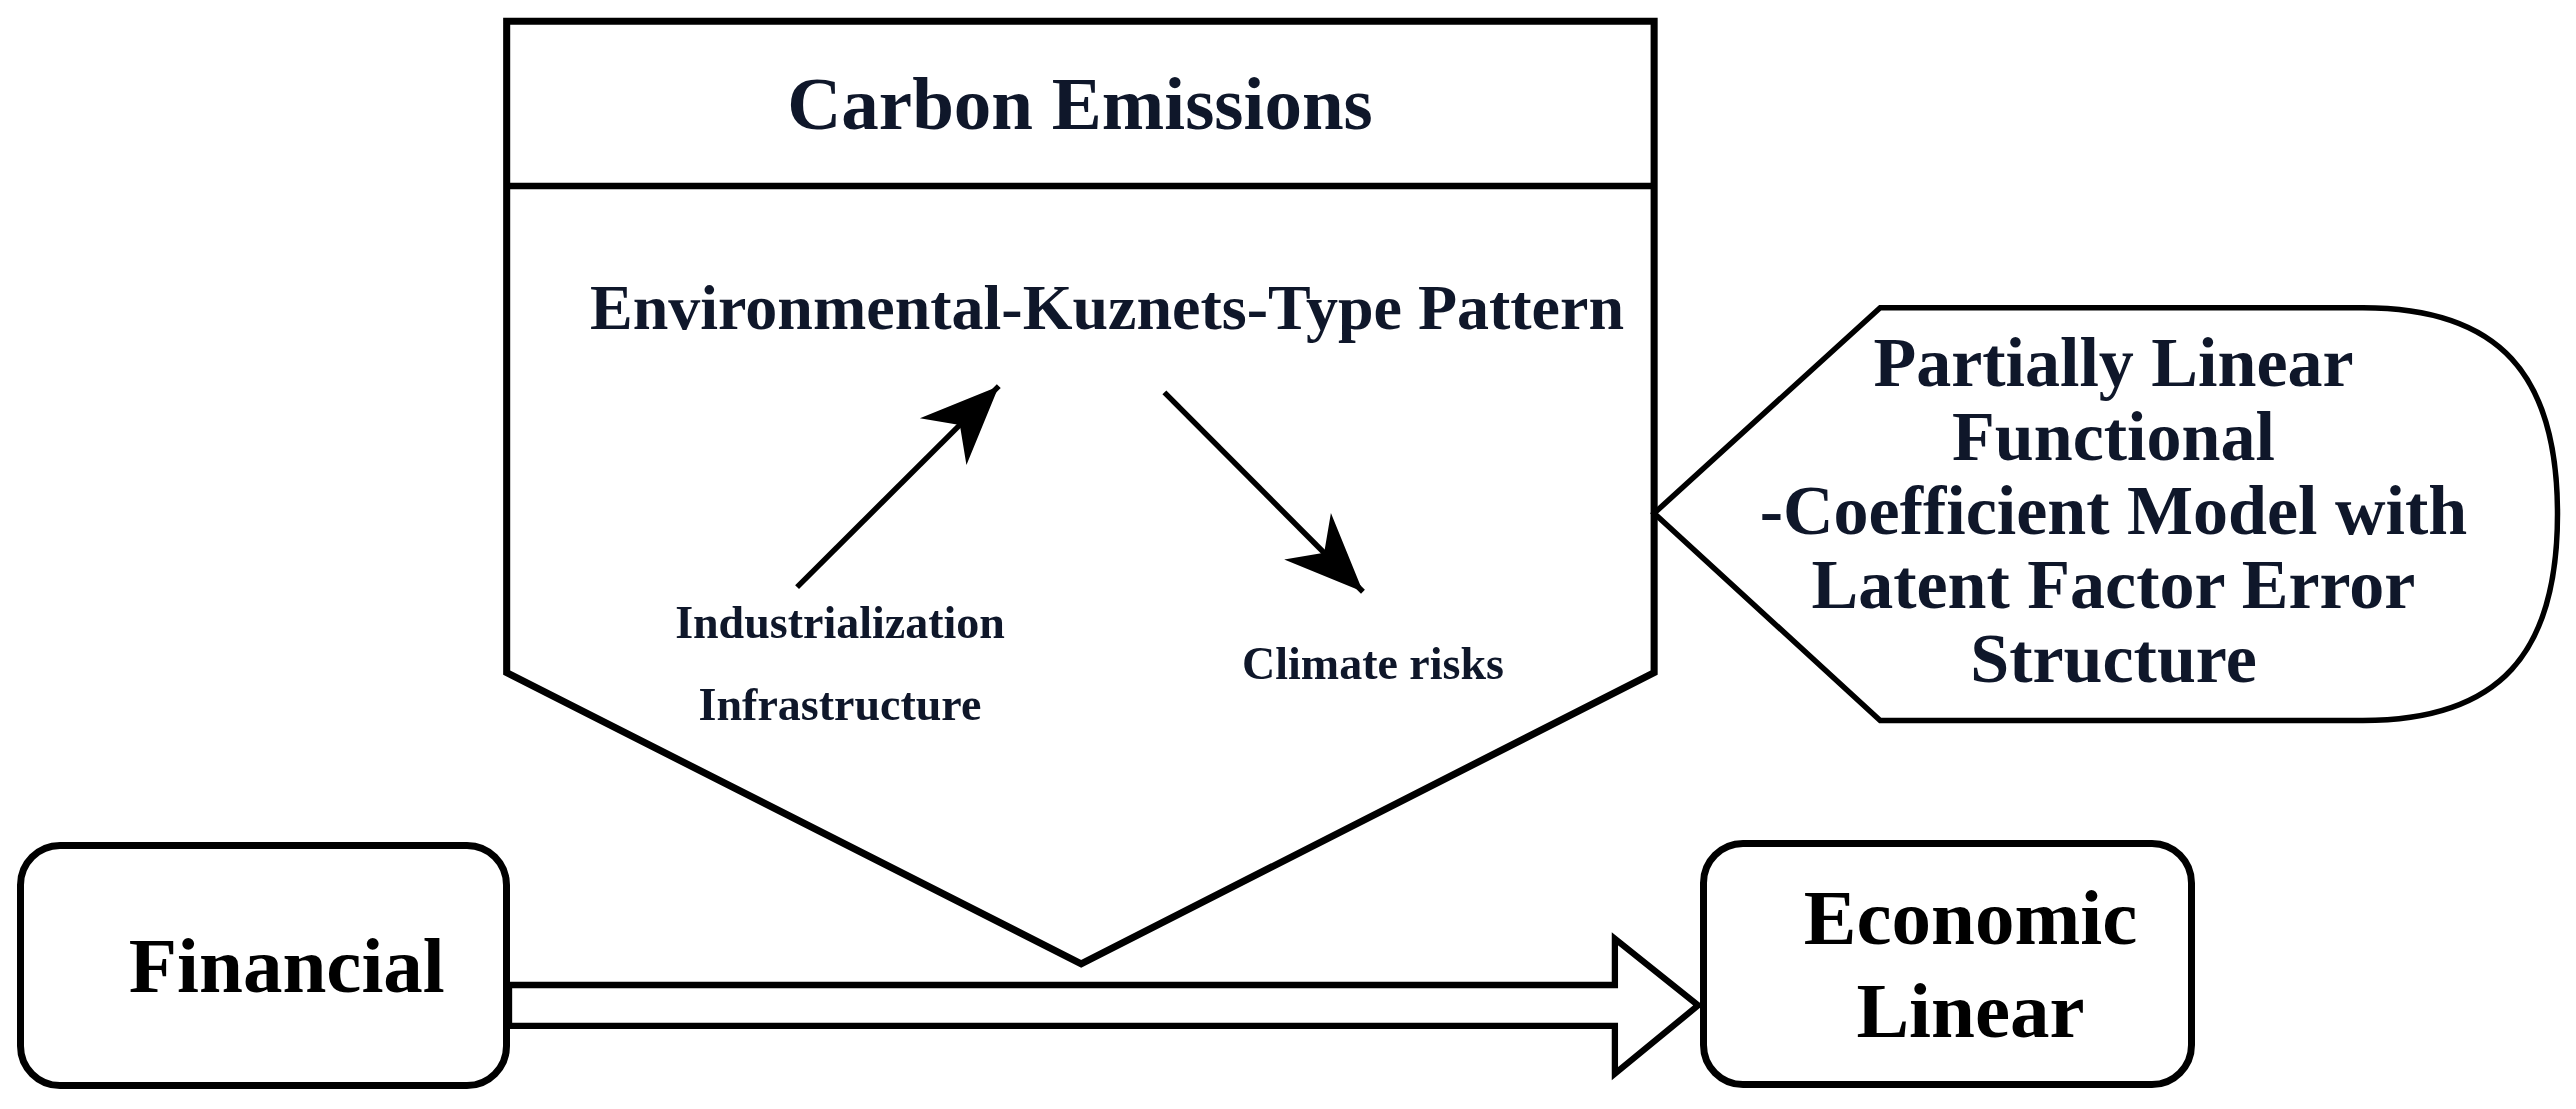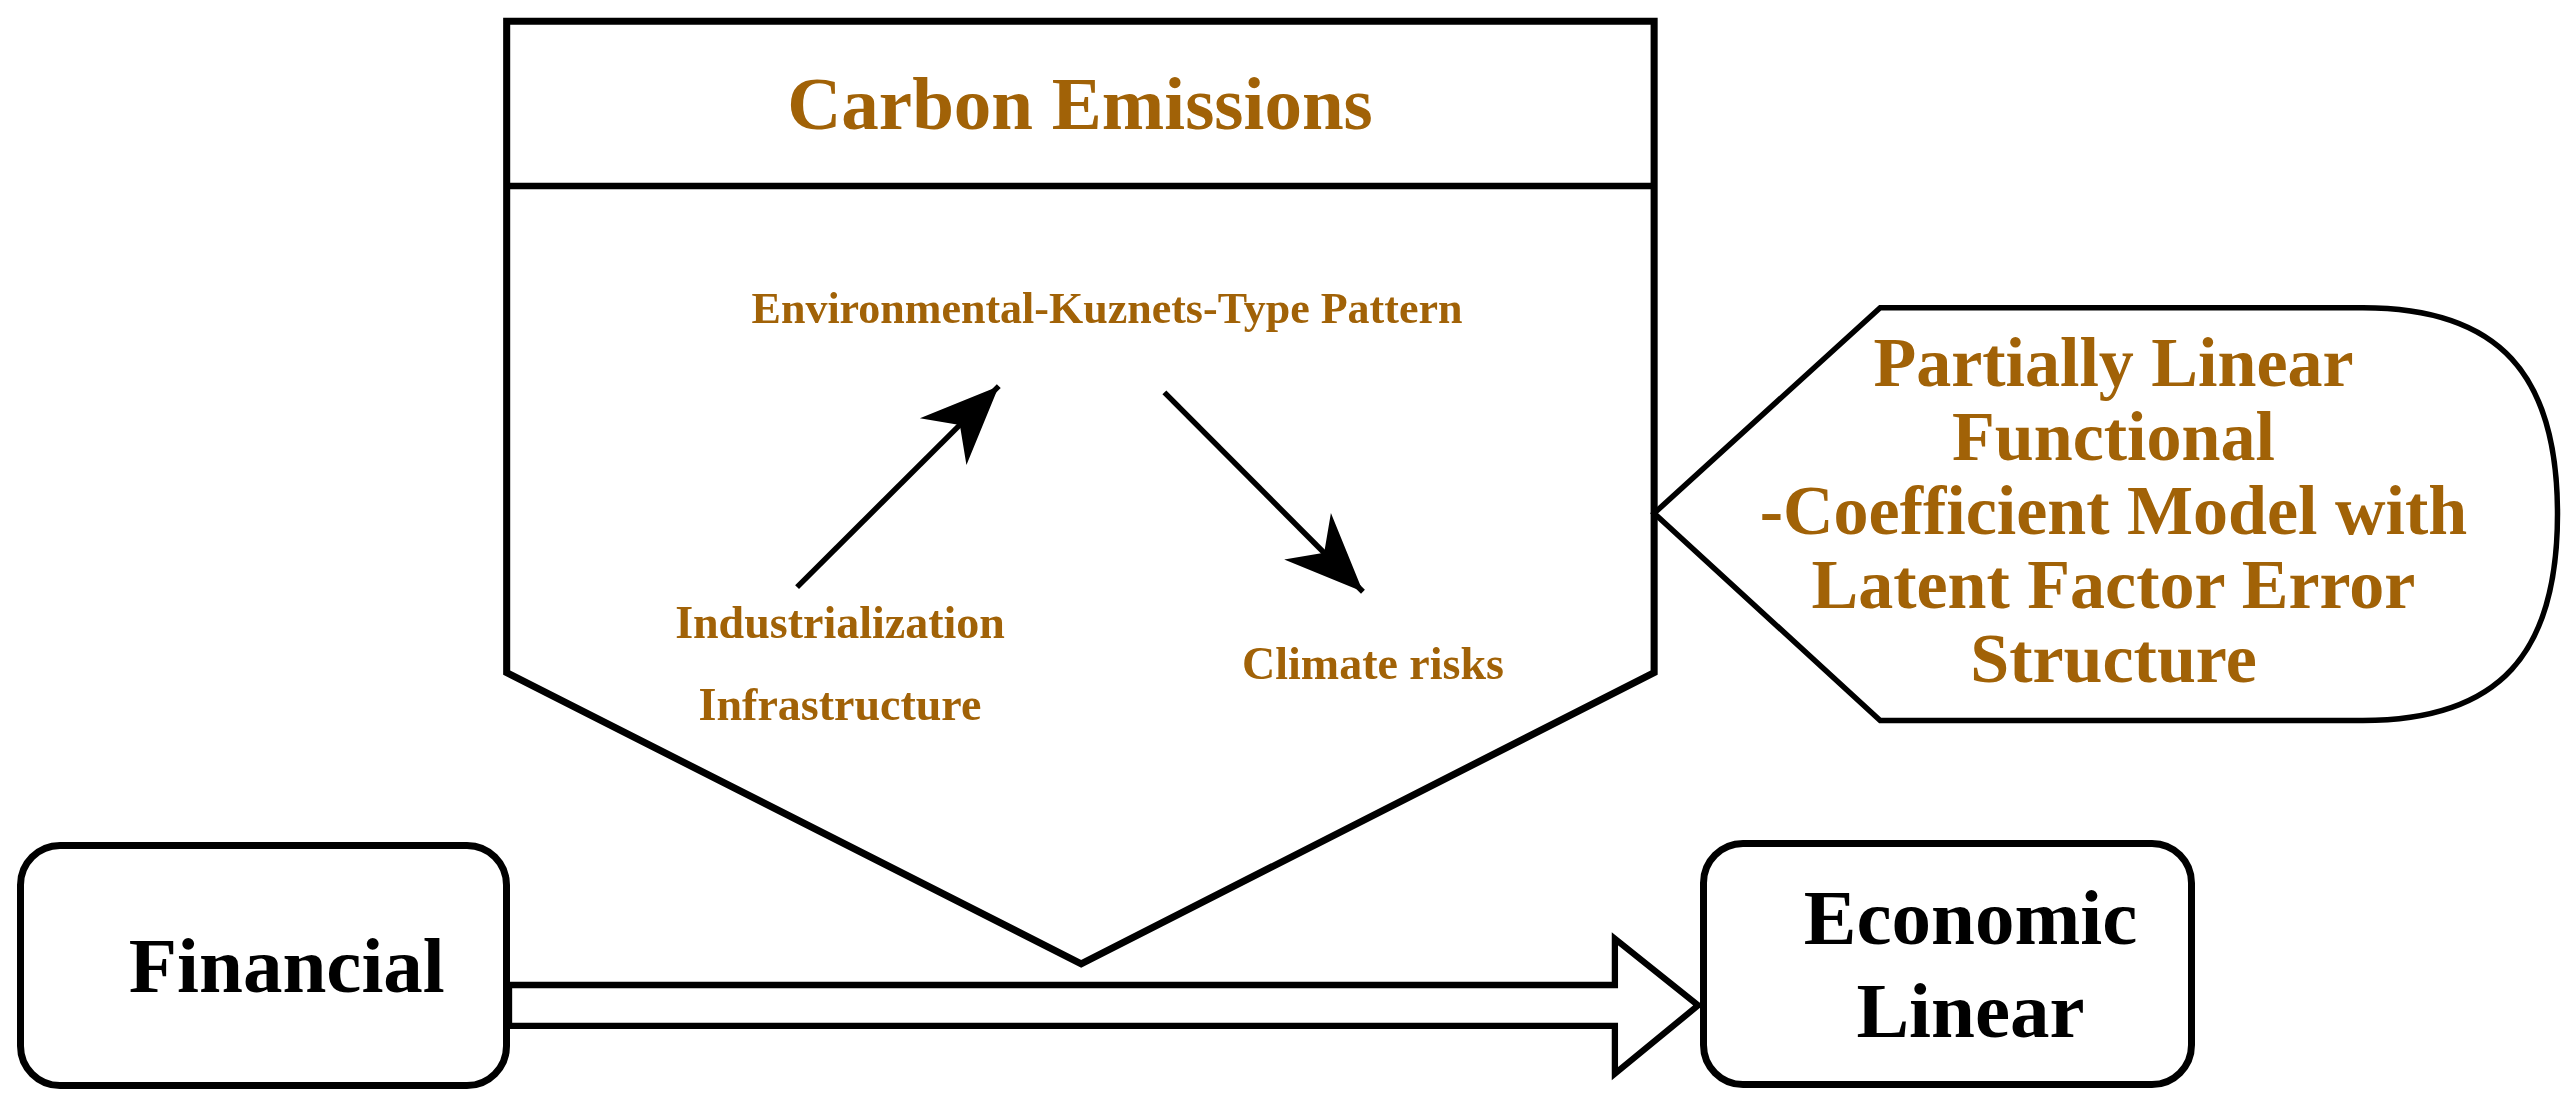--- a/index.html
+++ b/index.html
@@ -31,7 +31,7 @@
     justify-content: center;
     text-align: center;
     font-weight: 700;
-    color: #a16207;
+    color: #0f172a;
   }
   .pentagon-title {
     left: 506px; top: 21px; width: 1148px; height: 165px;

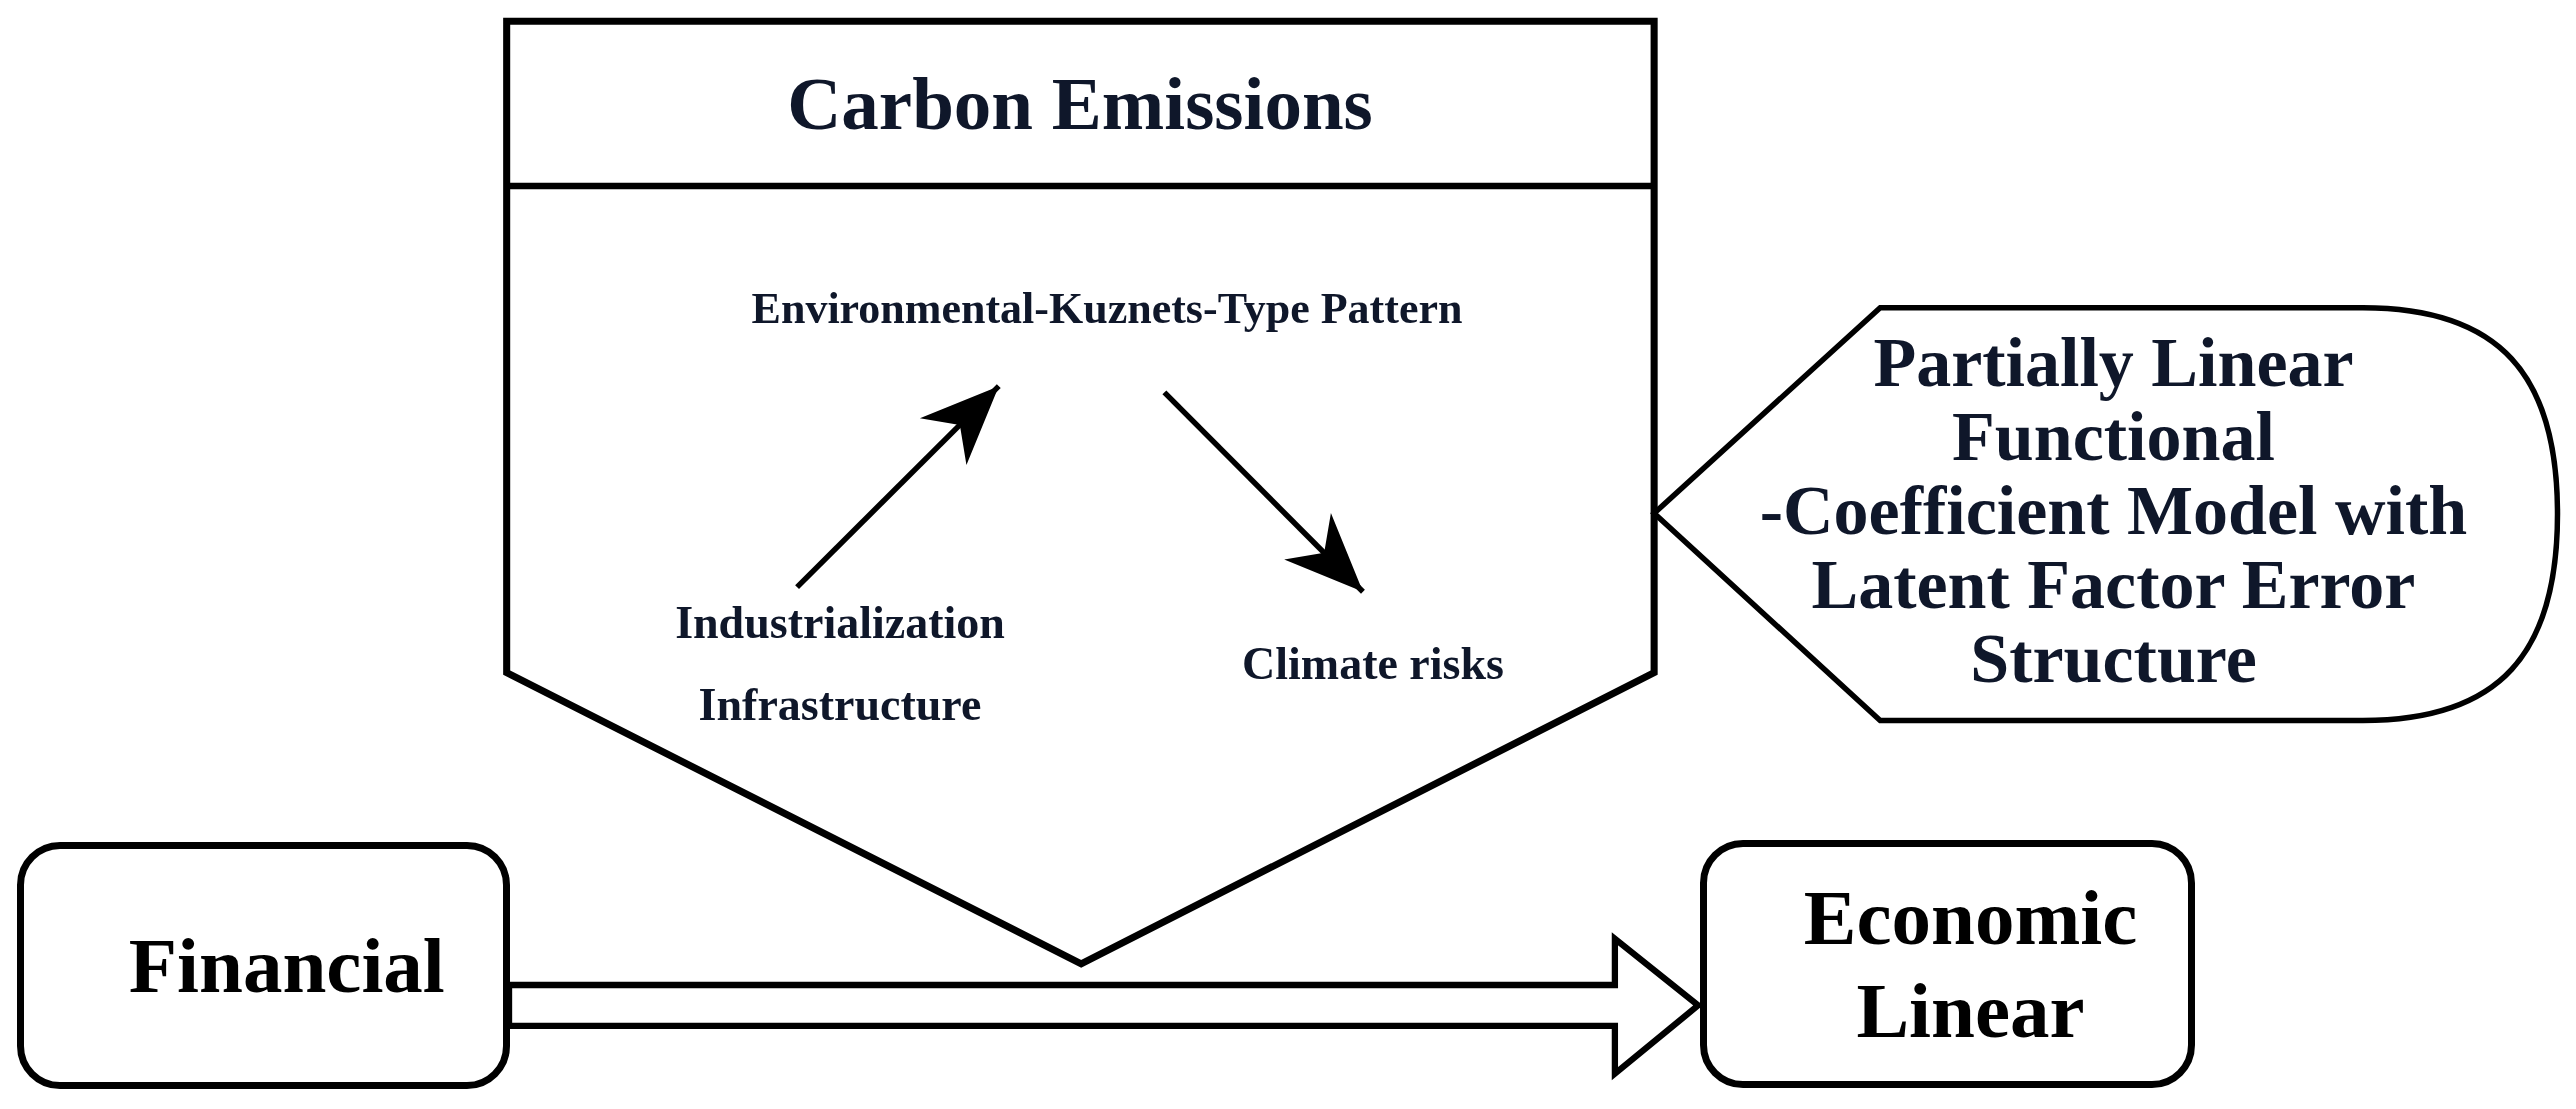--- a/index.html
+++ b/index.html
@@ -39,7 +39,7 @@
   }
   .ekc-label {
     left: 533px; top: 267px; width: 1148px; height: 82px;
-    font-size: 44px;
+    font-size: 64px;
   }
   .node-label {
     top: 581px; width: 550px; height: 165px;

